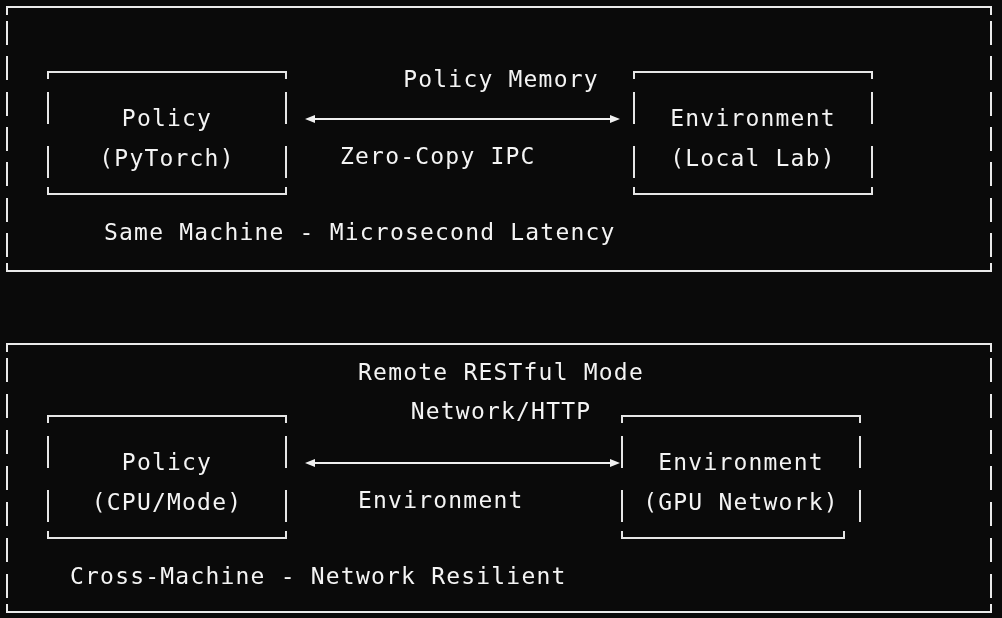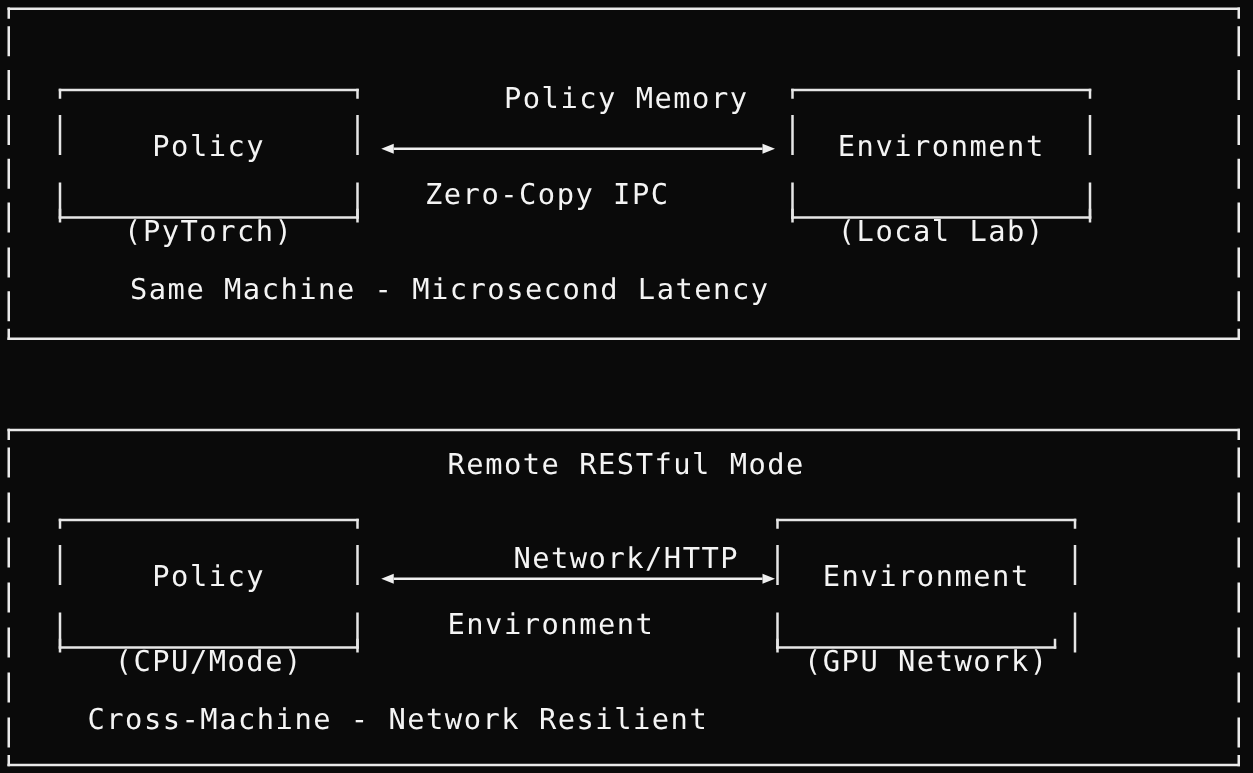--- a/index.html
+++ b/index.html
@@ -76,7 +76,7 @@
   .inner-box {
     position: absolute;
     width: 240px;
-    height: 104px;
+    height: 124px;
     text-decoration: underline;
   }
   .box-policy-top  { left: 47px;  top: 71px; }

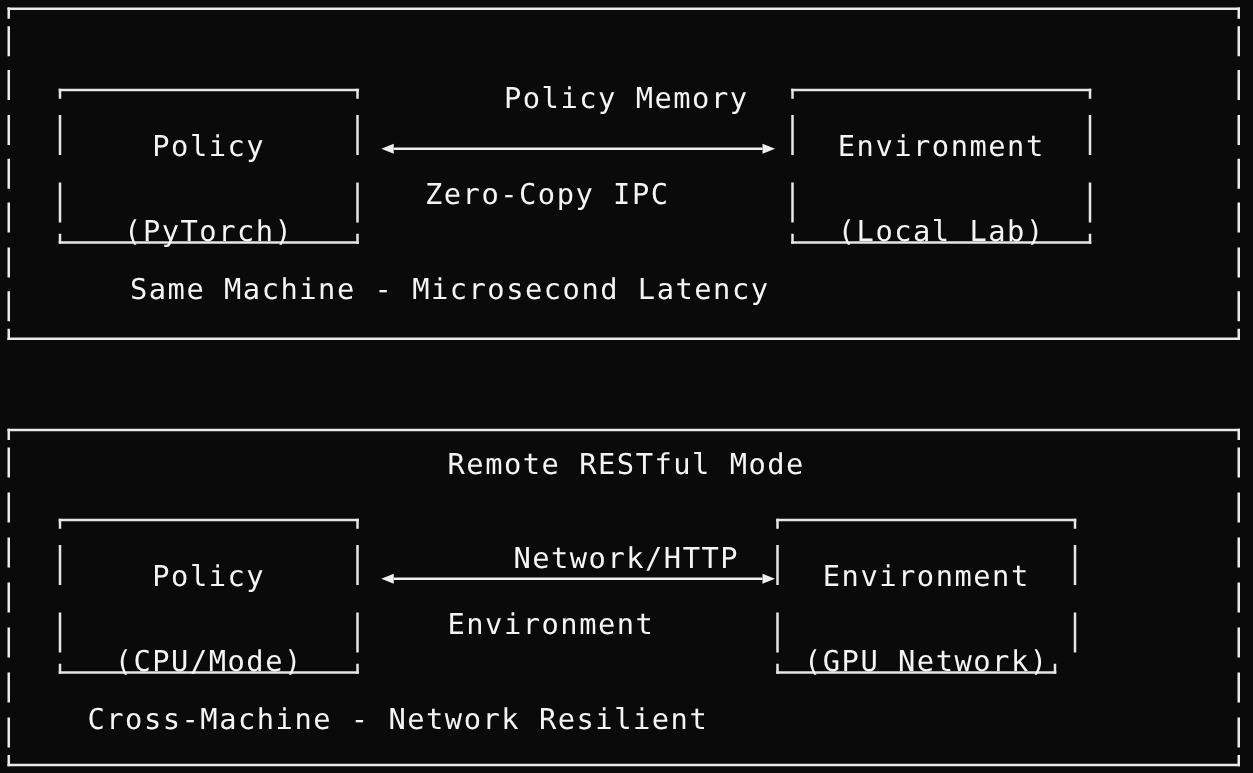--- a/index.html
+++ b/index.html
@@ -135,7 +135,7 @@
     white-space: pre;
   }
   .ib-label.l1 { top: 34px; }
-  .ib-label.l2 { top: 74px; margin-top: 28px; }
+  .ib-label.l2 { top: 74px; }
 
   
   .txt {

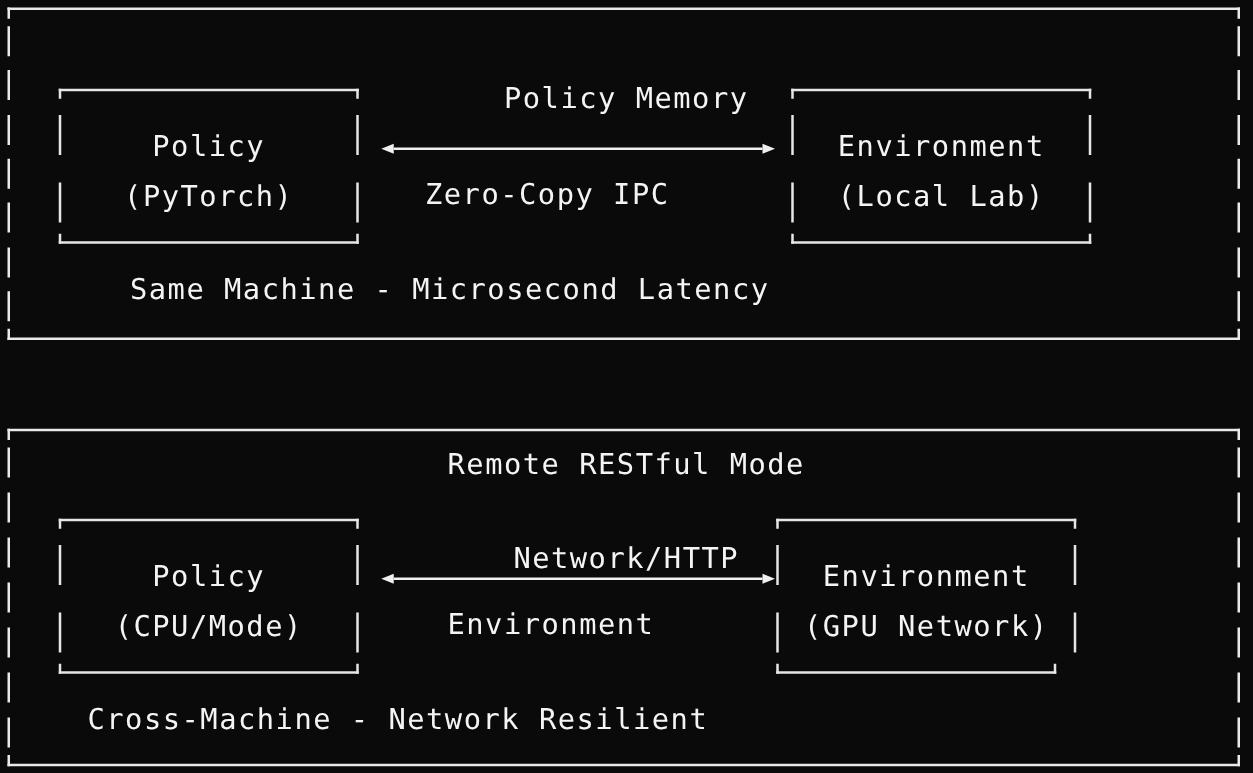--- a/index.html
+++ b/index.html
@@ -287,7 +287,7 @@
 
   <div class="txt center" style="top:359px;">Remote RESTful Mode</div>
 
-  <div class="txt center" style="top:434px;">Network/HTTP</div>
+  <div class="txt center" style="top:398px;">Network/HTTP</div>
 
   <div class="inner-box box-policy-bot">
     <div class="ib-edge top"></div>

